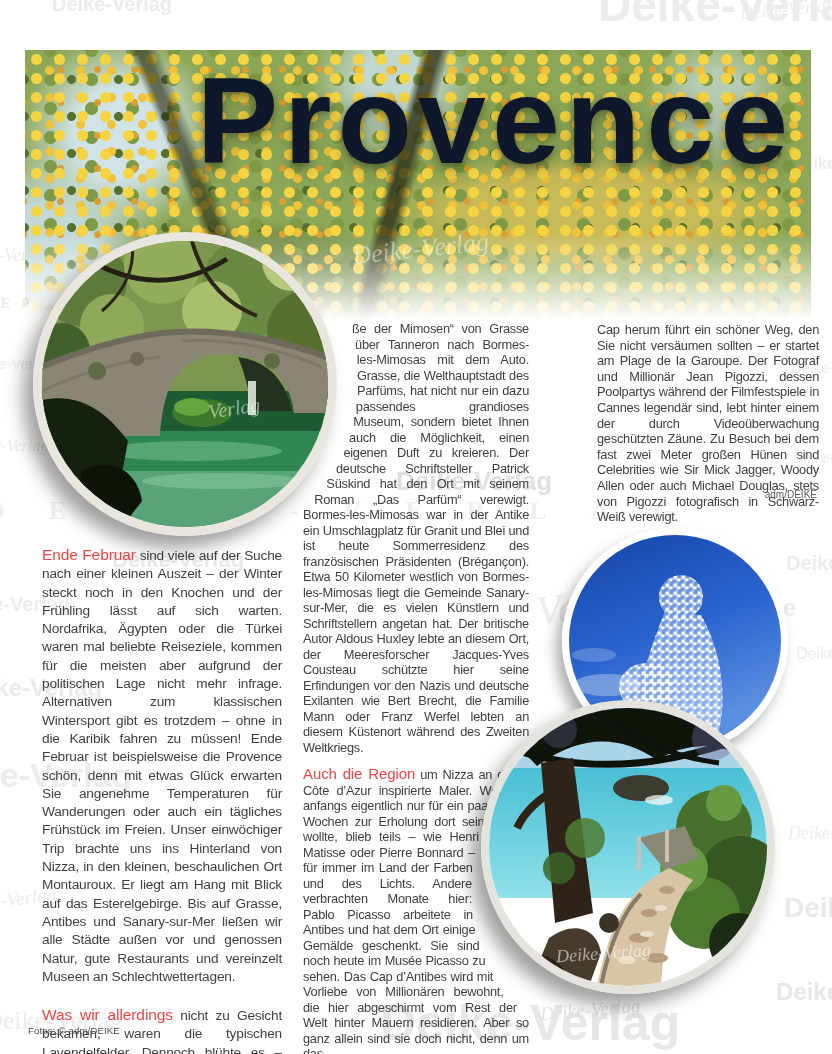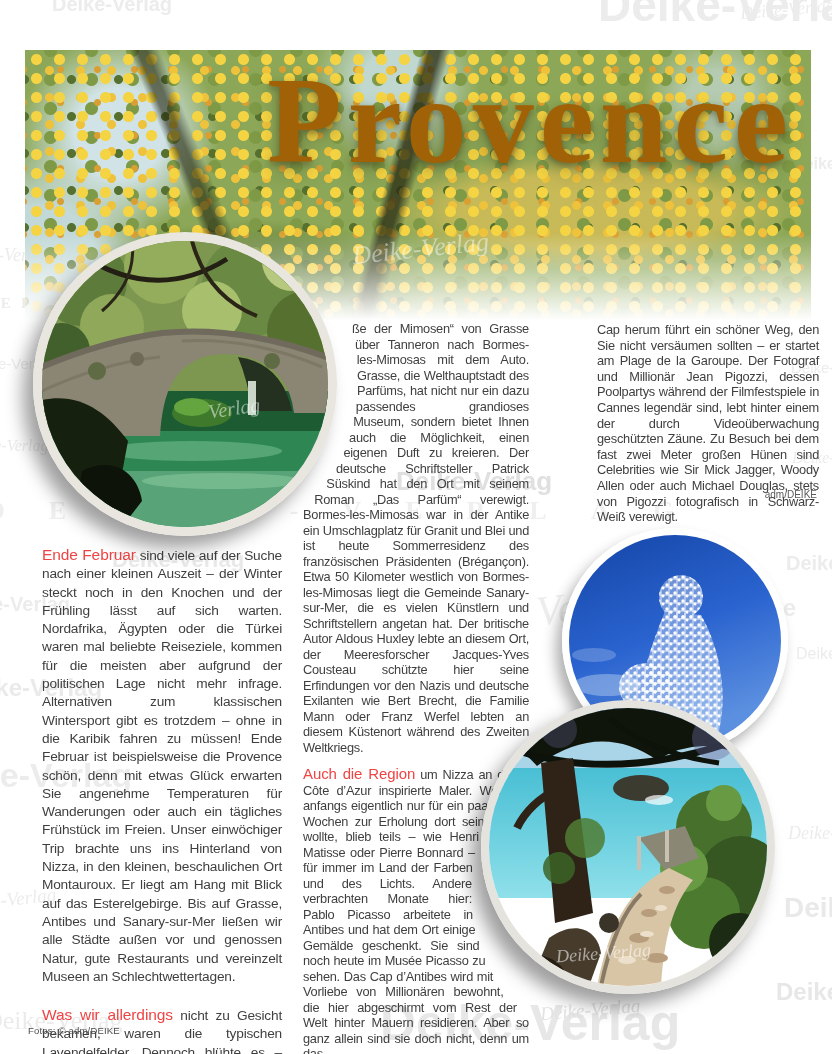--- a/index.html
+++ b/index.html
@@ -37,8 +37,8 @@
     background:linear-gradient(rgba(255,255,255,0), #ffffff 92%);}
 
   .page-title{position:absolute;right:38px;top:60px;z-index:3;font-weight:bold;
-    font-size:122px;letter-spacing:6px;line-height:1;color:#a16207;
-    text-shadow:0 3px 6px rgba(70,70,35,.55),0 9px 20px rgba(60,60,30,.35);font-family:Liberation Serif, serif;}
+    font-size:122px;letter-spacing:6px;line-height:1;color:#0f172a;
+    text-shadow:0 3px 6px rgba(70,70,35,.55),0 9px 20px rgba(60,60,30,.35);}
   .page-subtitle{position:absolute;right:42px;top:184px;z-index:3;font-weight:bold;
     font-size:56px;letter-spacing:5px;line-height:1;color:#e41911;
     text-shadow:0 0 6px #fff,0 0 12px #fff,2px 2px 5px rgba(255,255,255,.9);}

